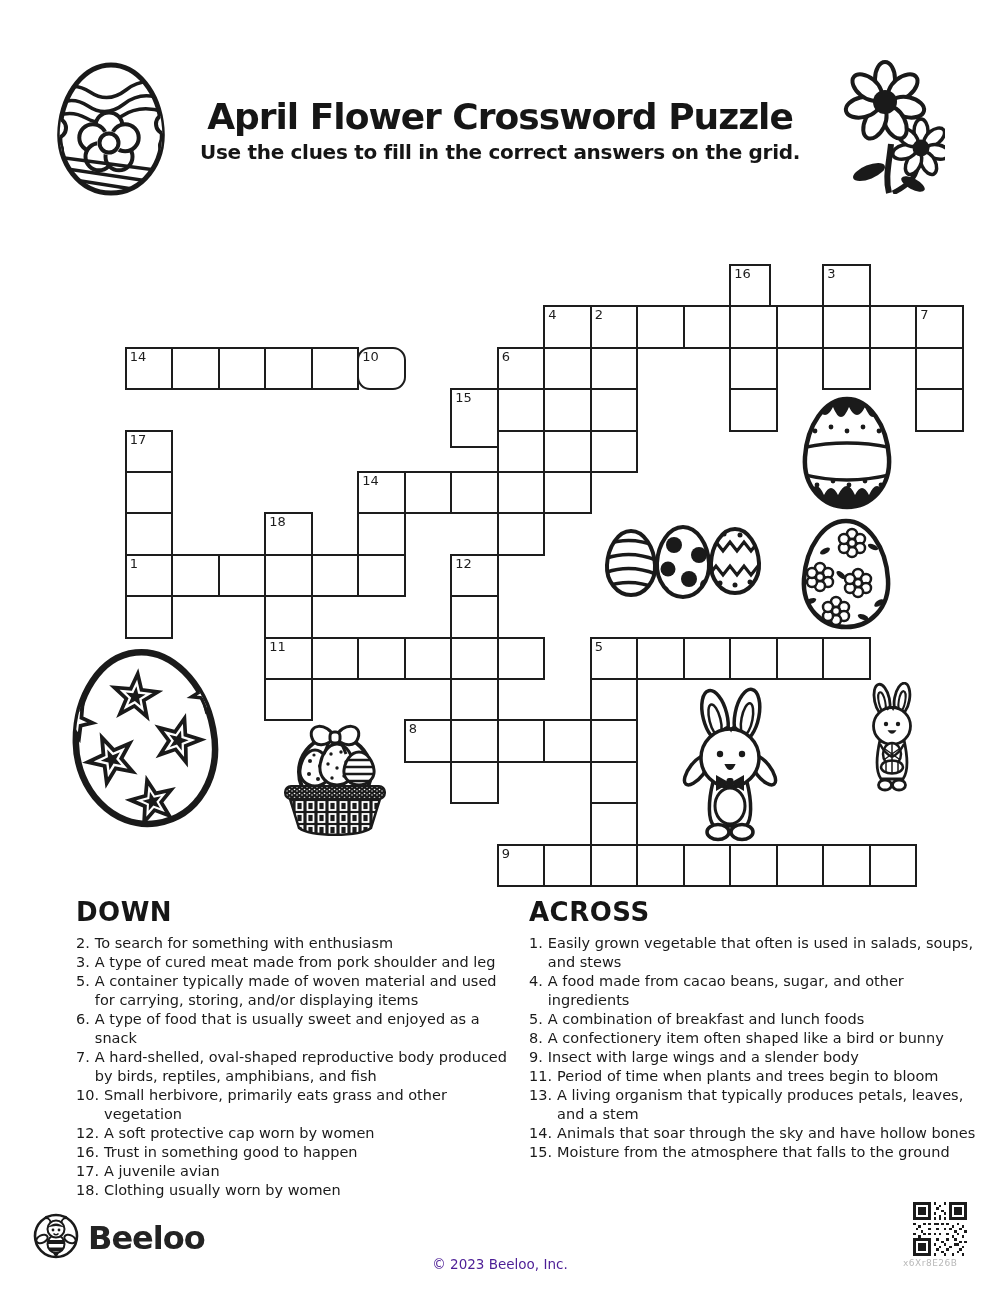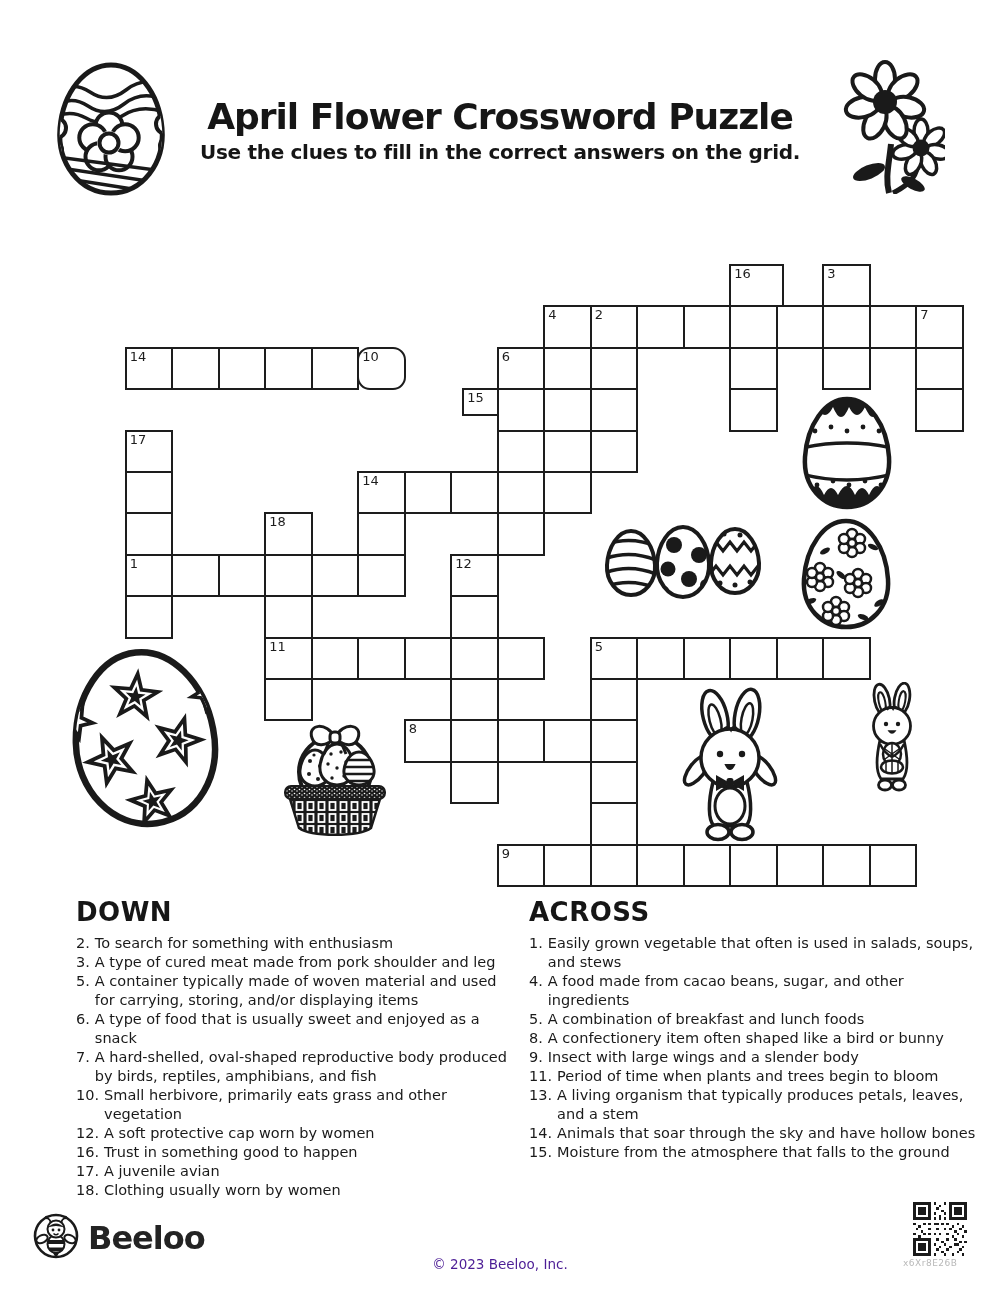--- a/index.html
+++ b/index.html
@@ -140,7 +140,7 @@
   </div>
 
   <div id="grid-layer">
-      <div class="cell" style="left: 603.5px; top: -1px; width: 55px; height: 43.4px;">
+      <div class="cell" style="left: 603.5px; top: -1px; width: 42px; height: 43.4px;">
         <span class="cellnum">16</span>
       </div>
       <div class="cell" style="left: 696.5px; top: -1px; width: 48.5px; height: 43.4px;">

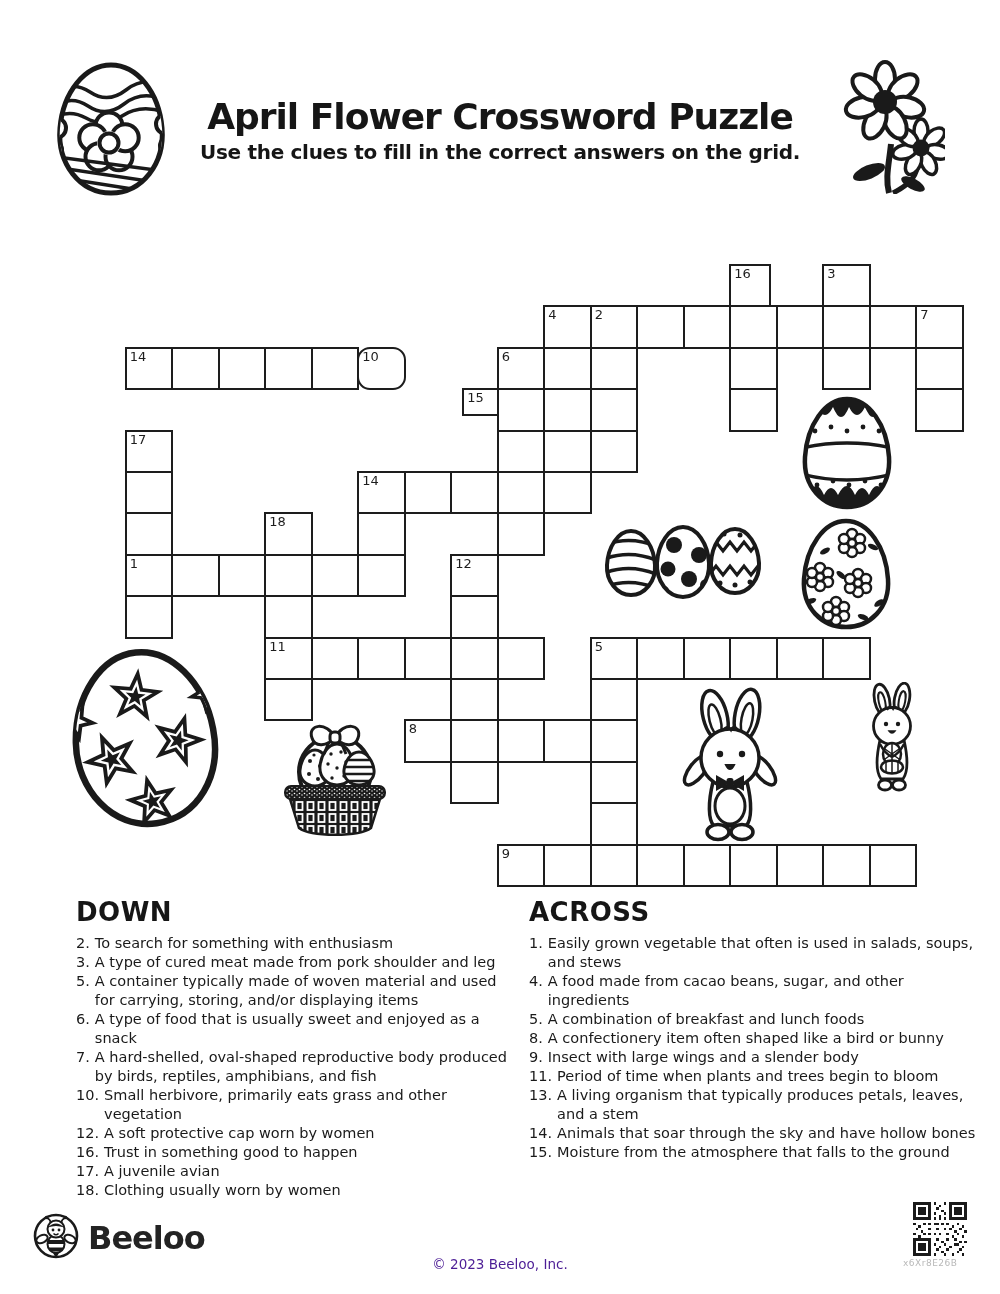--- a/index.html
+++ b/index.html
@@ -179,7 +179,7 @@
       <div class="cell" style="left: 603.5px; top: 81.8px; width: 48.5px; height: 43.4px;"></div>
       <div class="cell" style="left: 696.5px; top: 81.8px; width: 48.5px; height: 43.4px;"></div>
       <div class="cell" style="left: 789.5px; top: 81.8px; width: 48.5px; height: 43.4px;"></div>
-      <div class="cell" style="left: 324.5px; top: 123.2px; width: 48.5px; height: 28px; margin-left: 12px;">
+      <div class="cell" style="left: 324.5px; top: 123.2px; width: 48.5px; height: 60px;">
         <span class="cellnum">15</span>
       </div>
       <div class="cell" style="left: 371px; top: 123.2px; width: 48.5px; height: 43.4px;"></div>

